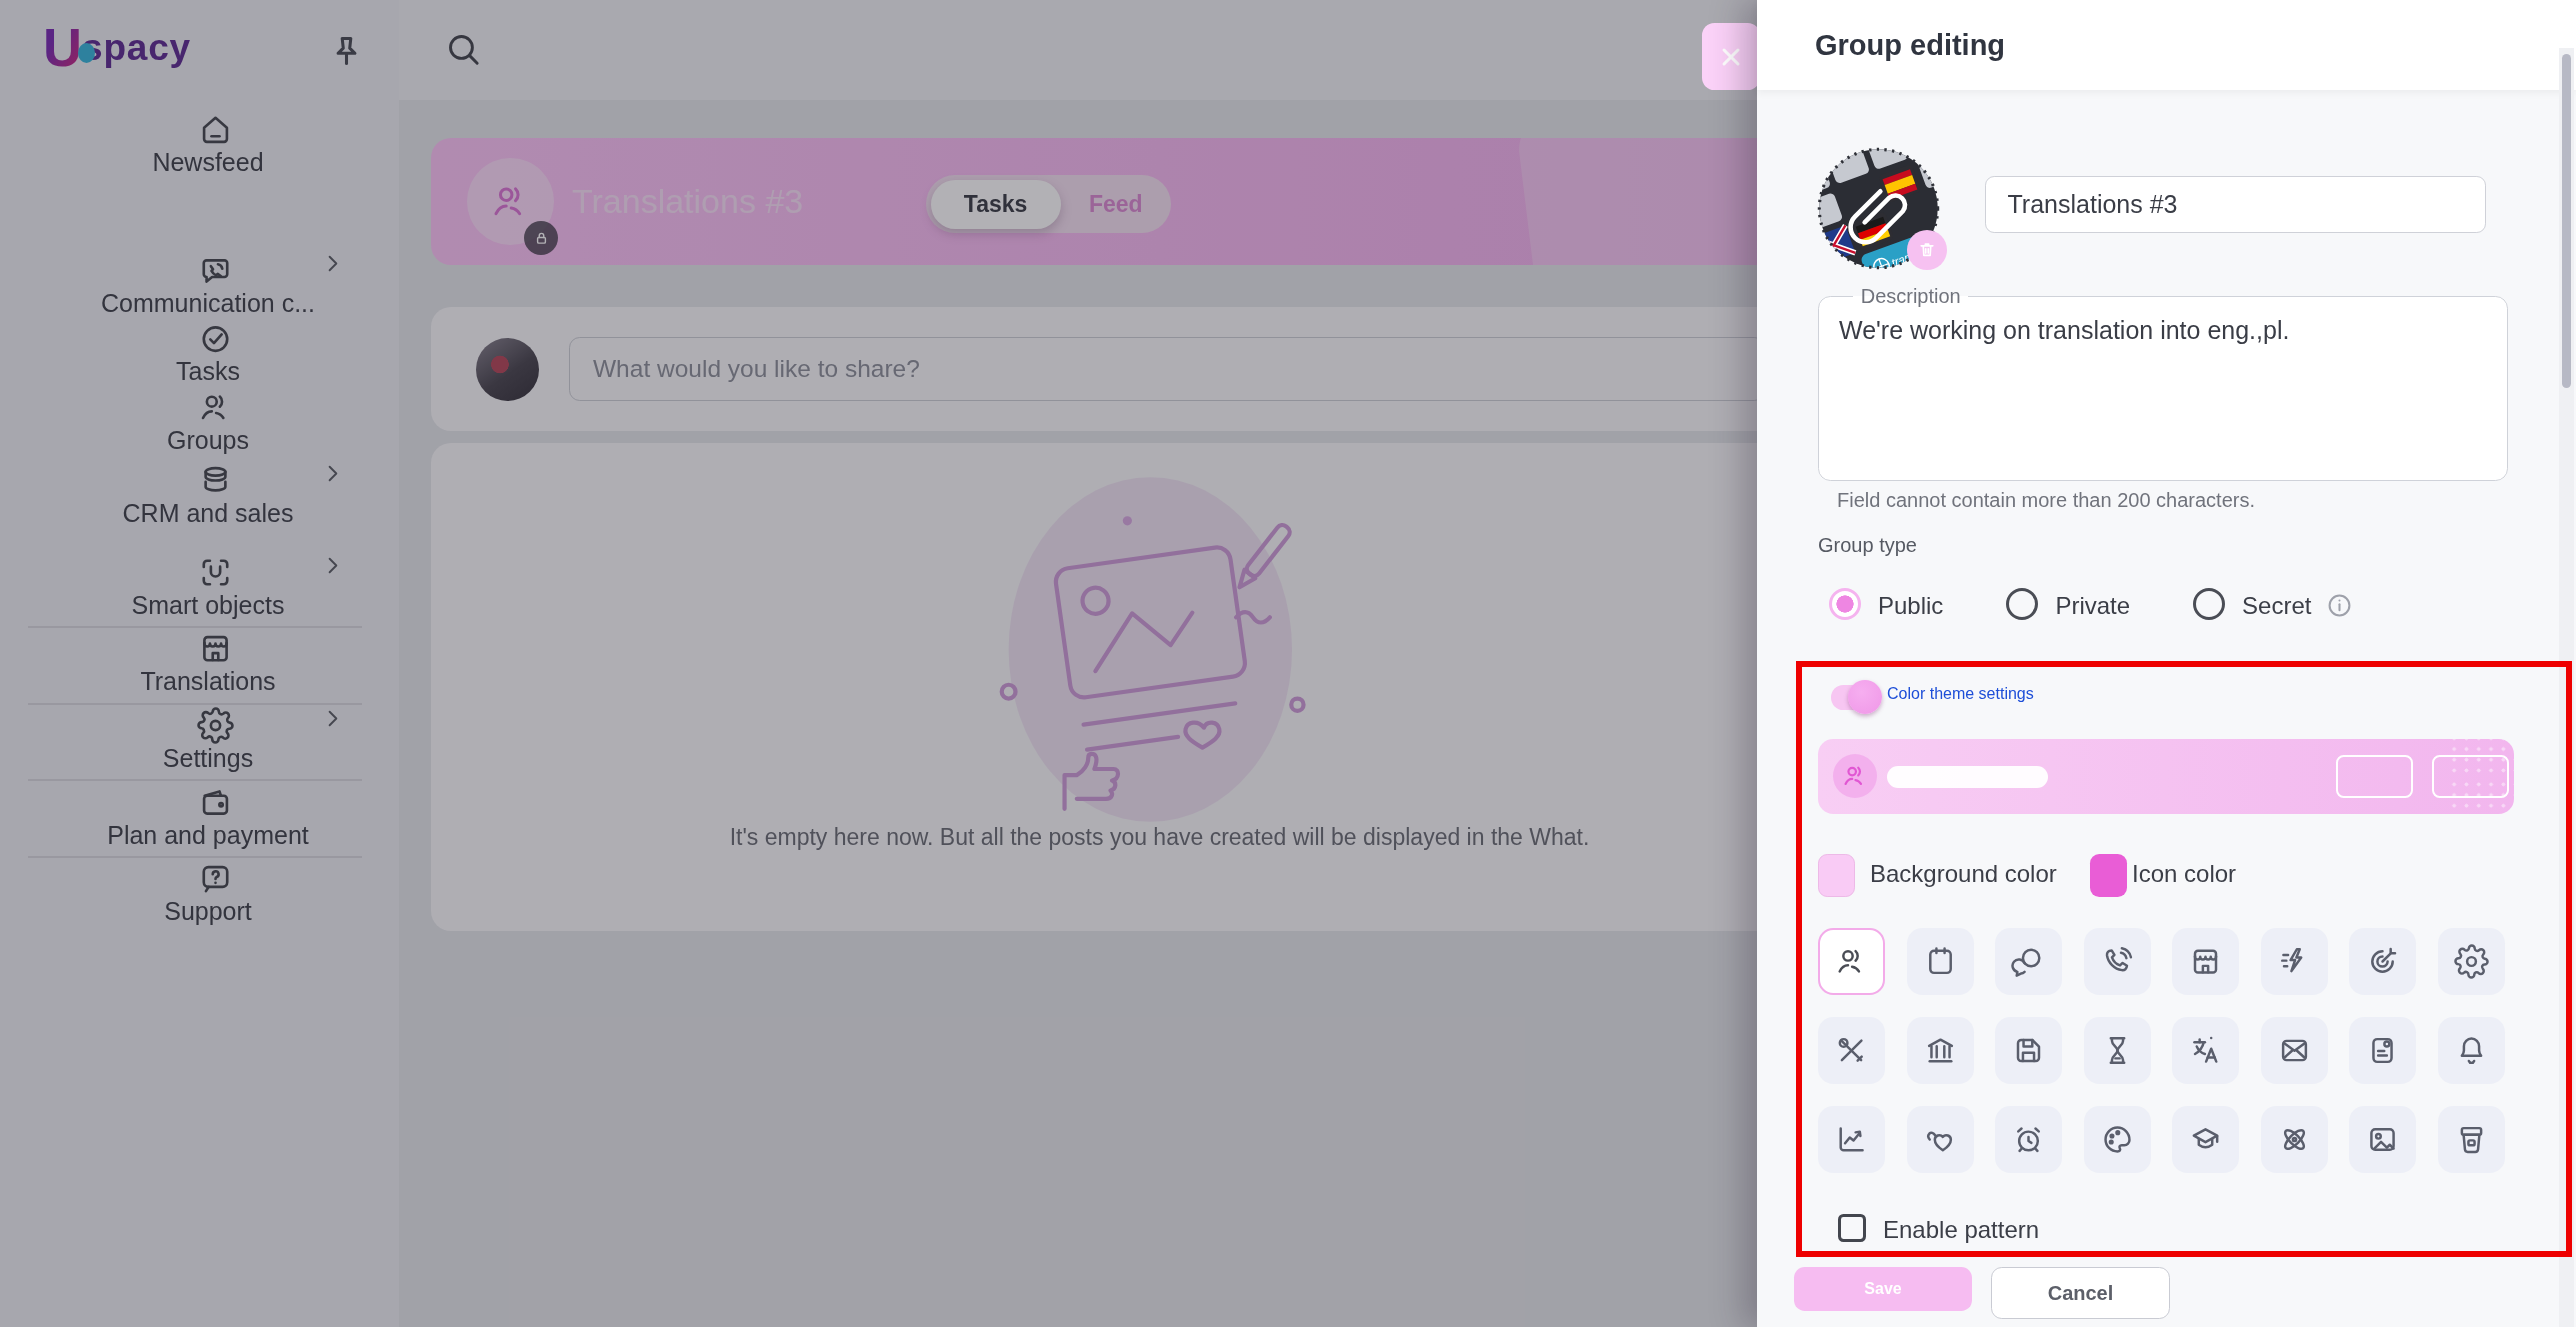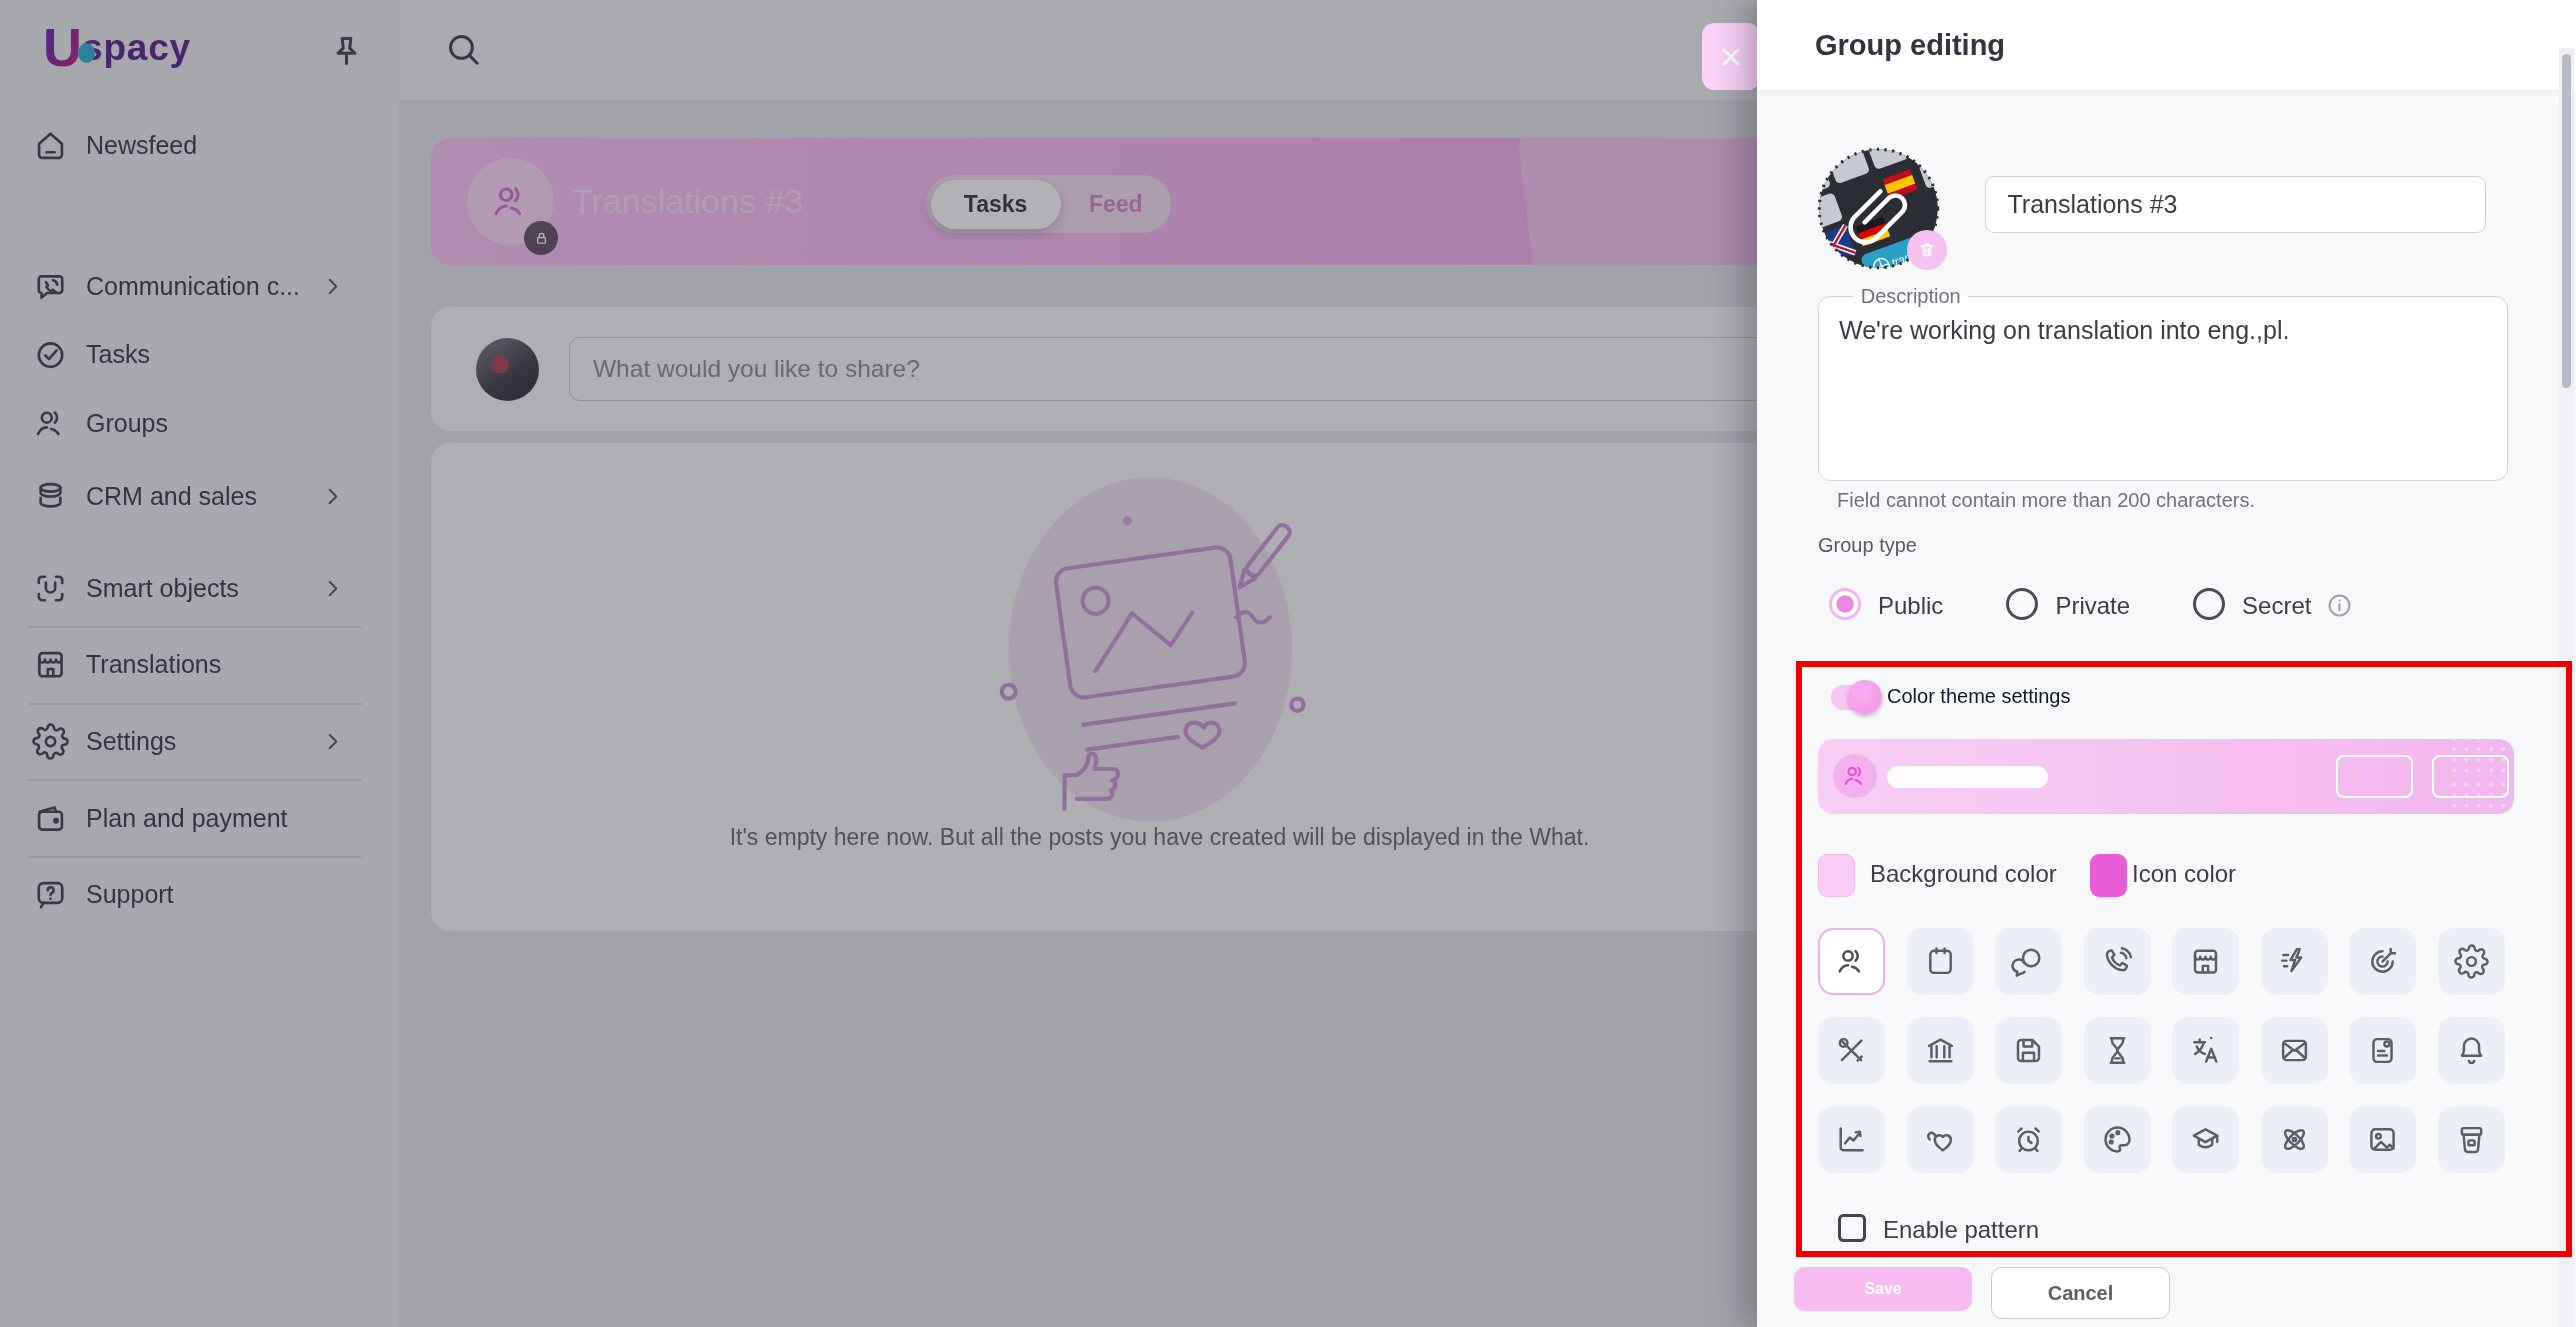--- a/index.html
+++ b/index.html
@@ -14,7 +14,7 @@
   .logo-dot{position:absolute;left:35px;top:20px;width:17px;height:20px;border-radius:50%;background:#38b7dc;}
   .logo-rest{font-size:37px;font-weight:700;color:#5e2d93;letter-spacing:0.8px;padding-bottom:3.1px;}
   .pin{left:325px;top:32px;color:#4a4d55;}
-  .sb-item{left:0;width:399px;height:69px;display:flex;align-items:center;cursor:pointer;}
+  .sb-item{left:0;width:399px;height:69px;display:flex;align-items:center;cursor:pointer;flex-direction:column;}
   .sb-ic{width:37px;height:37px;margin-left:32px;color:#45484f;flex:none;}
   .sb-label{margin-left:17px;font-size:25px;color:#3f424b;white-space:nowrap;}
   .sb-chev{position:absolute;right:55px;color:#5b5e66;}

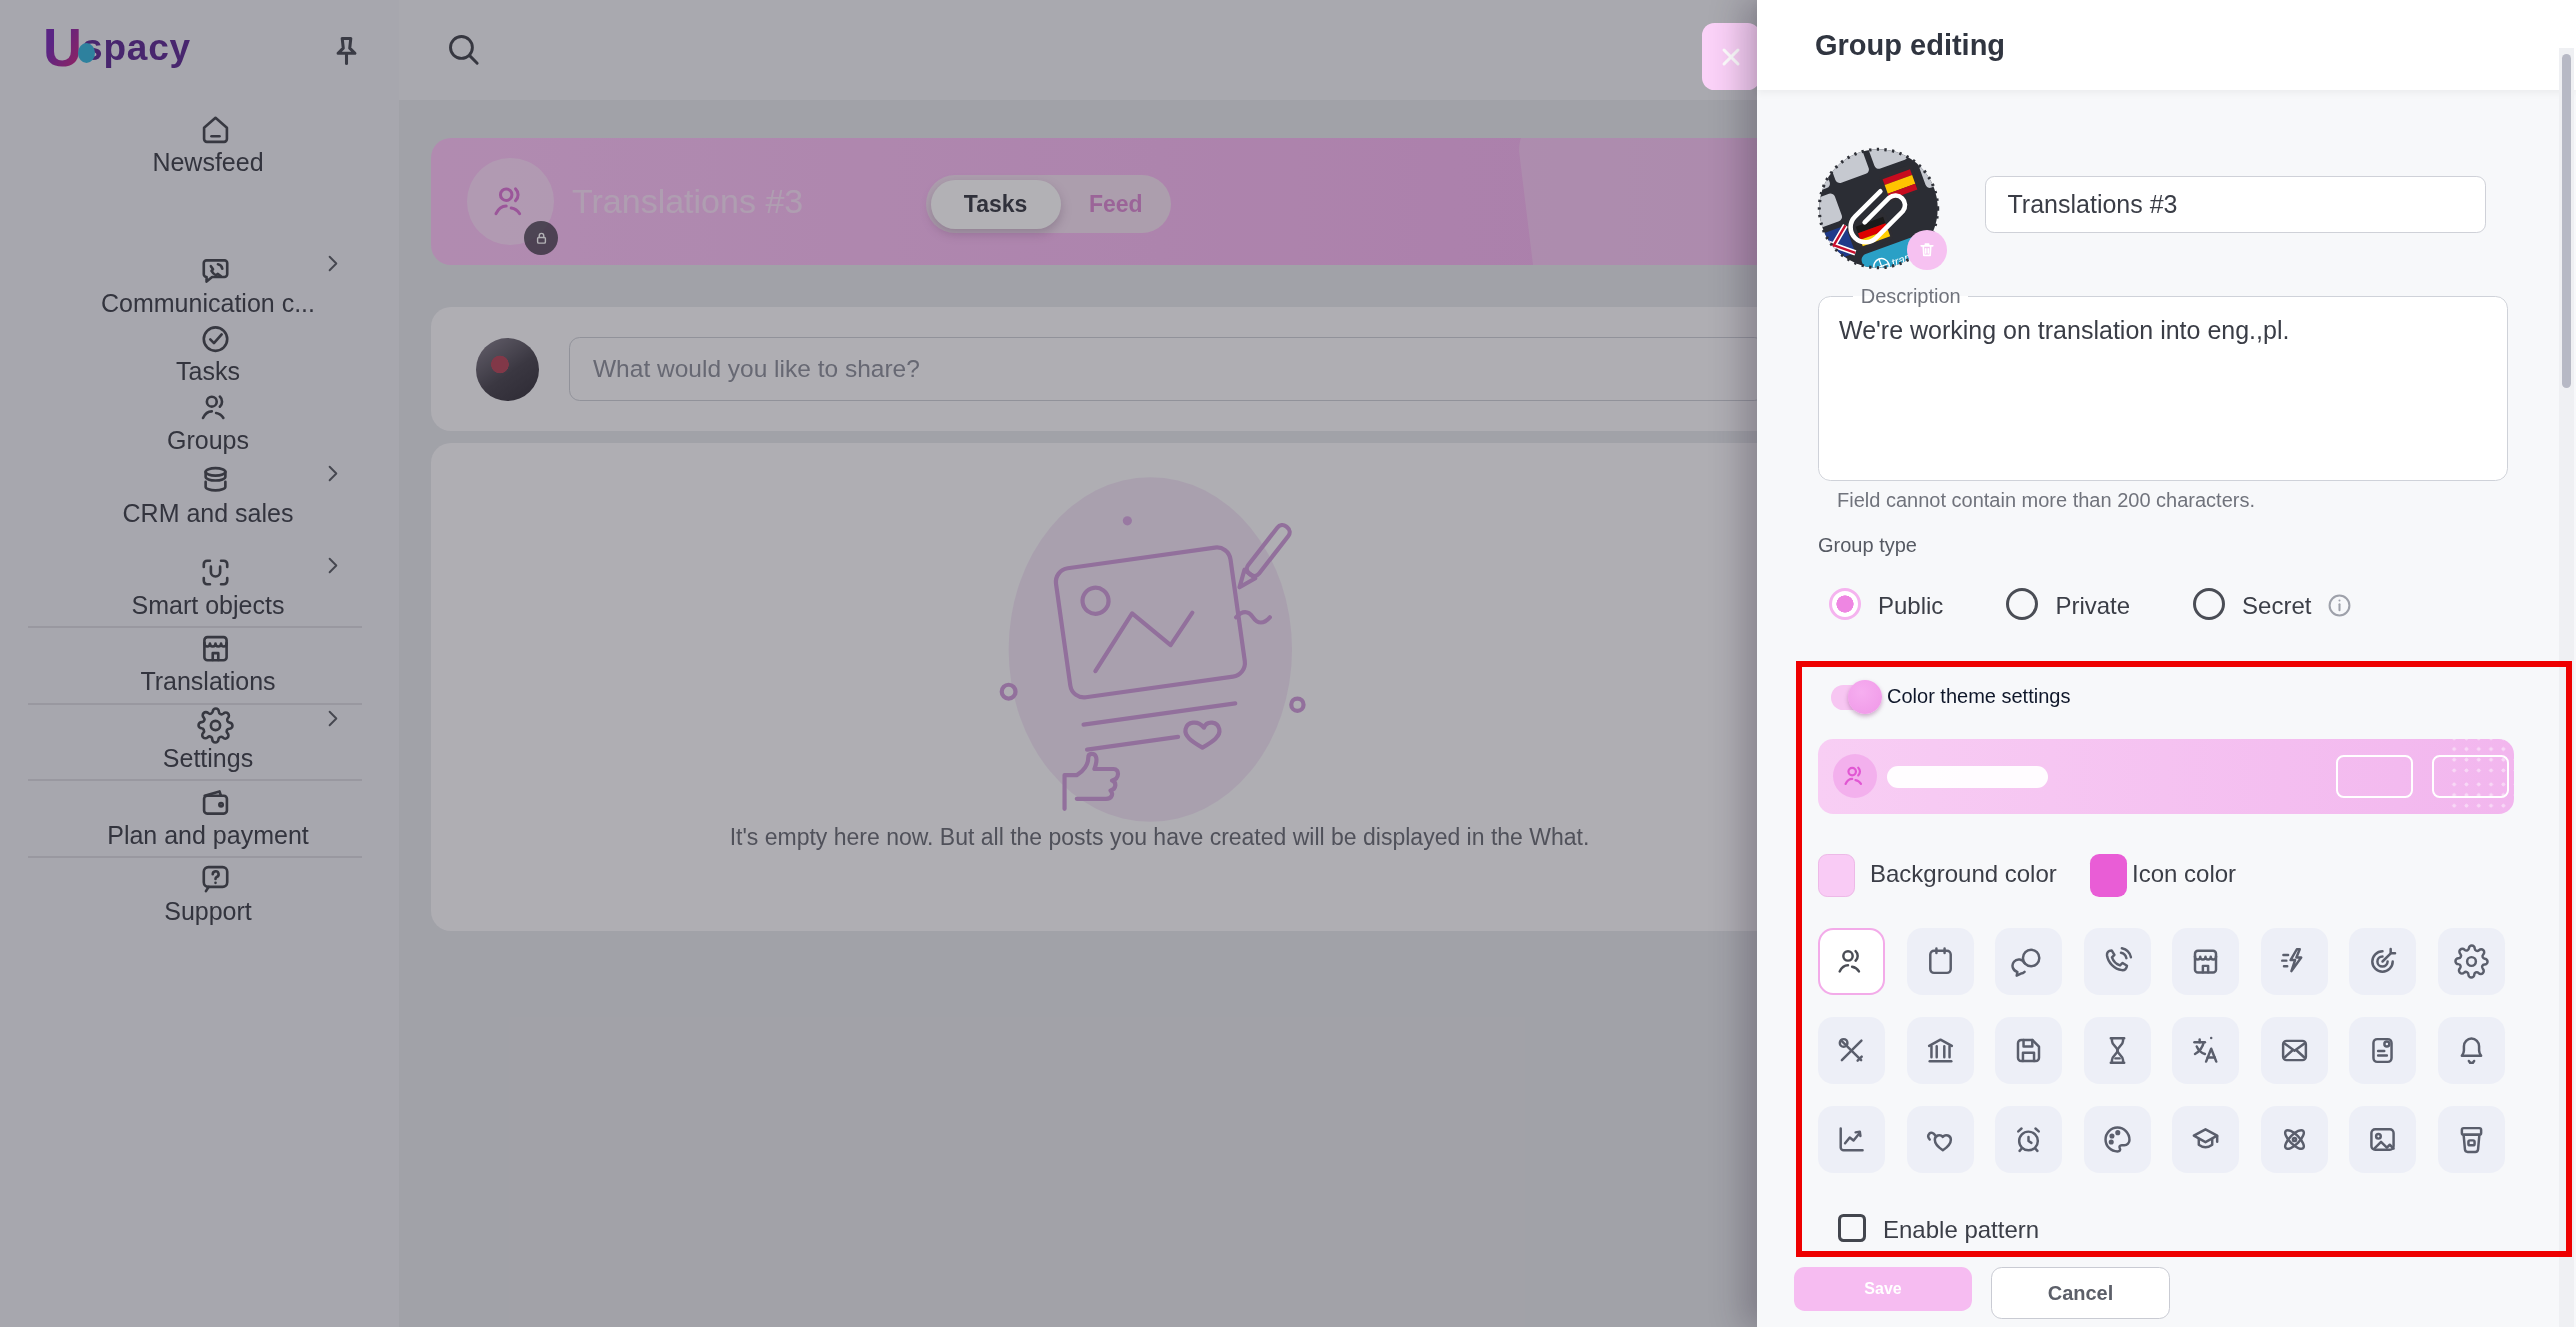--- a/index.html
+++ b/index.html
@@ -65,7 +65,7 @@
   .info-ic{margin-left:14px;color:#9ea1aa;cursor:pointer;}
   .toggle{left:74px;top:685px;width:46px;height:24.5px;border-radius:12.3px;background:#f7c6f2;cursor:pointer;}
   .knob{position:absolute;right:-4.6px;top:-4.6px;width:34px;height:34px;border-radius:50%;background:radial-gradient(circle at 40% 35%,#f6aef0,#ef97e7);box-shadow:0 2.3px 4.6px rgba(120,40,110,.35);}
-  .toggle-label{left:130px;top:685px;font-size:20px;color:#0f172a;text-align:right;}
+  .toggle-label{left:130px;top:685px;font-size:16px;color:#1d4ed8;text-align:right;}
   .preview{left:61px;top:739px;width:696px;height:75px;border-radius:15.3px;background:linear-gradient(90deg,#f8cef4,#f2b6ee);overflow:hidden;}
   .pv-avatar{left:15.3px;top:15.3px;width:44px;height:44px;border-radius:50%;background:#f3b0ed;display:flex;align-items:center;justify-content:center;color:#e157d3;}
   .pv-pill{left:69px;top:27px;width:161px;height:22px;border-radius:11.5px;background:rgba(255,255,255,.95);}

